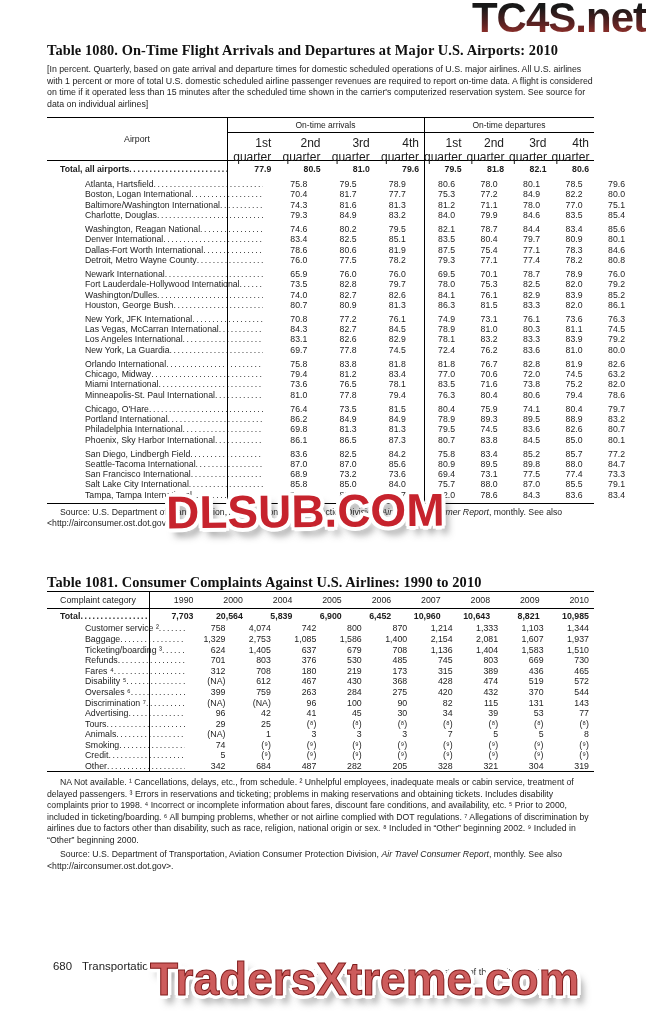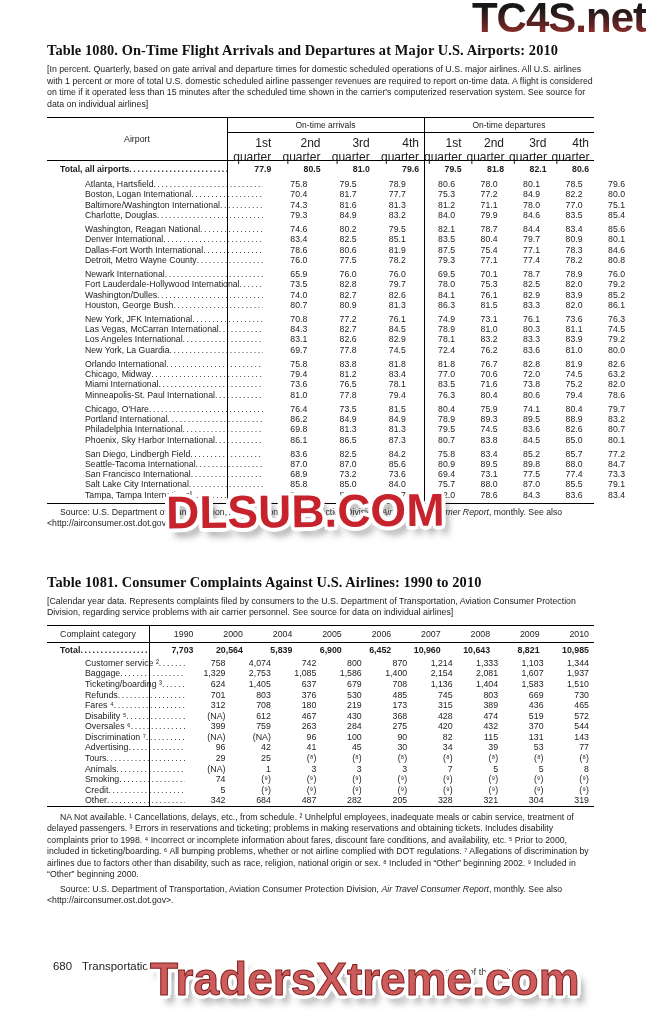--- a/index.html
+++ b/index.html
@@ -579,7 +579,6 @@
     </p>
 
     <h2 class="tbl-title sect-gap">Table 1081. Consumer Complaints Against U.S. Airlines: 1990 to 2010</h2>
-    <p class="note">[Calendar year data. Represents complaints filed by consumers to the U.S. Department of Transportation, Aviation Consumer Protection Division, regarding service problems with air carrier personnel. See source for data on individual airlines]</p>
 
     <div class="twrap t81">
       <div class="vline v1"></div>

